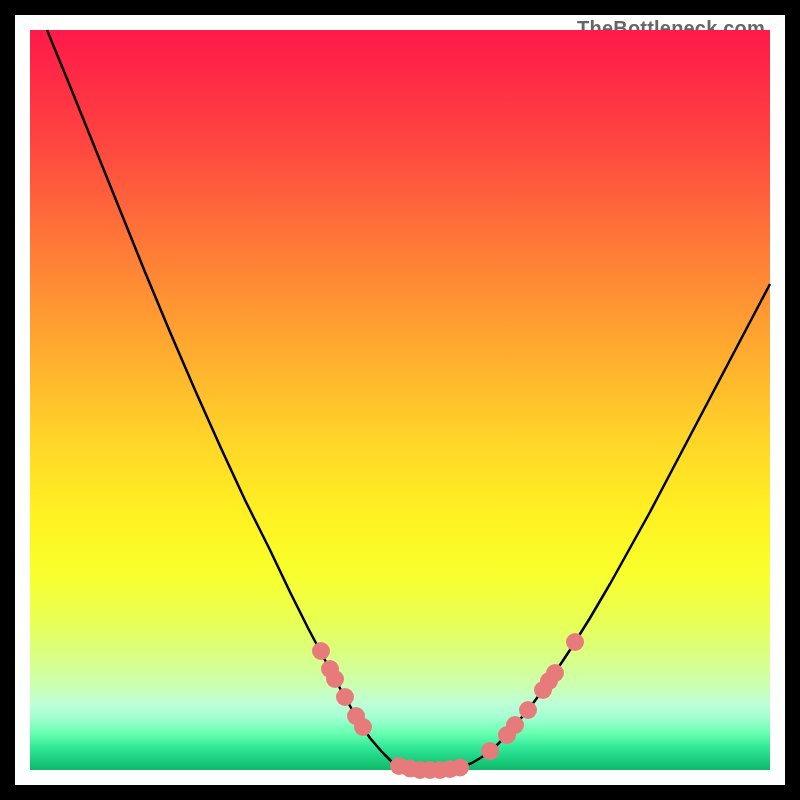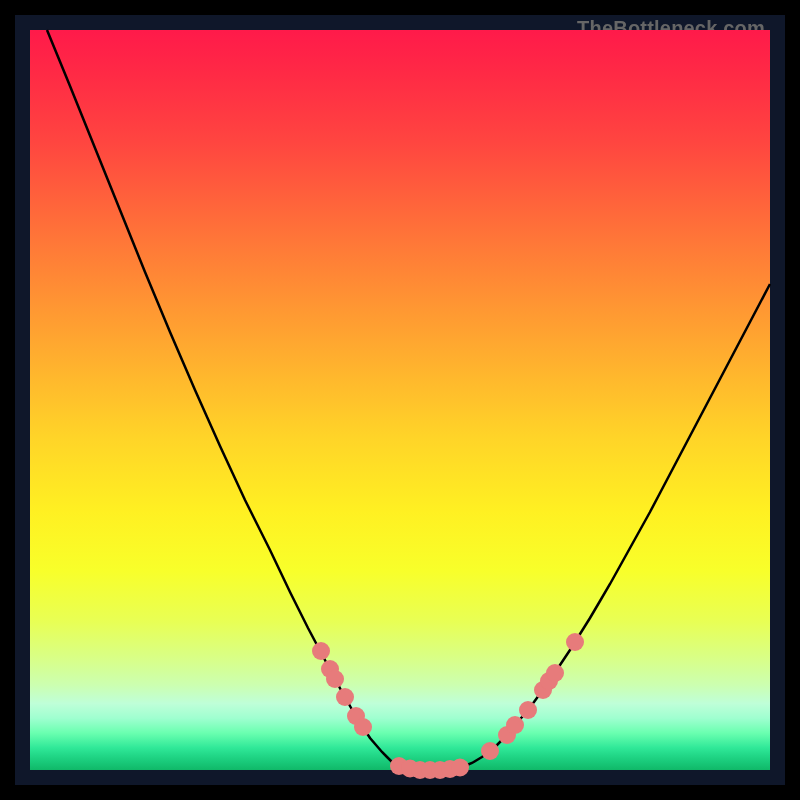--- a/index.html
+++ b/index.html
@@ -10,7 +10,7 @@
     top: 15px;
     width: 770px;
     height: 770px;
-    background: #0f172a;
+    background: #ffffff;
   }
   .plot-area {
     position: absolute;

